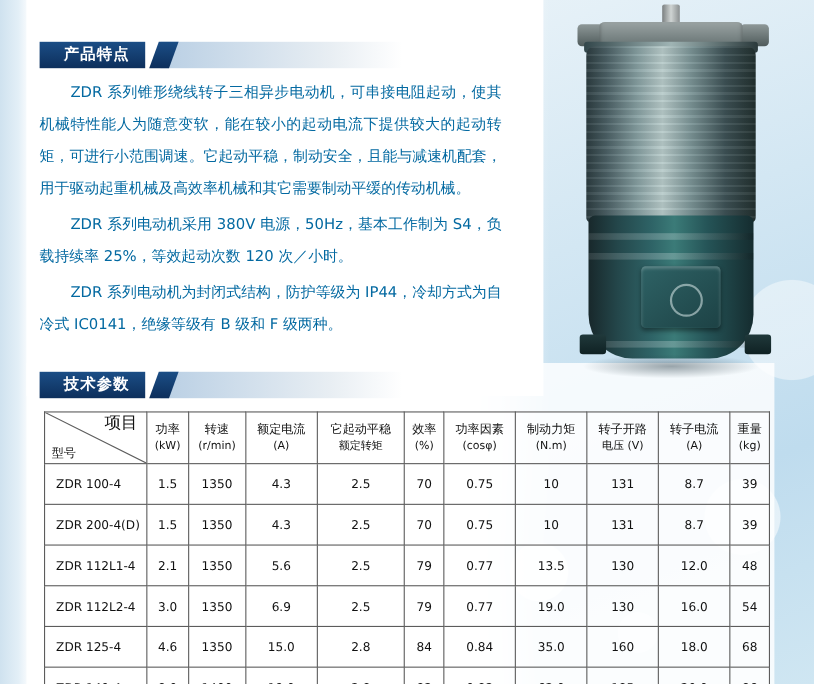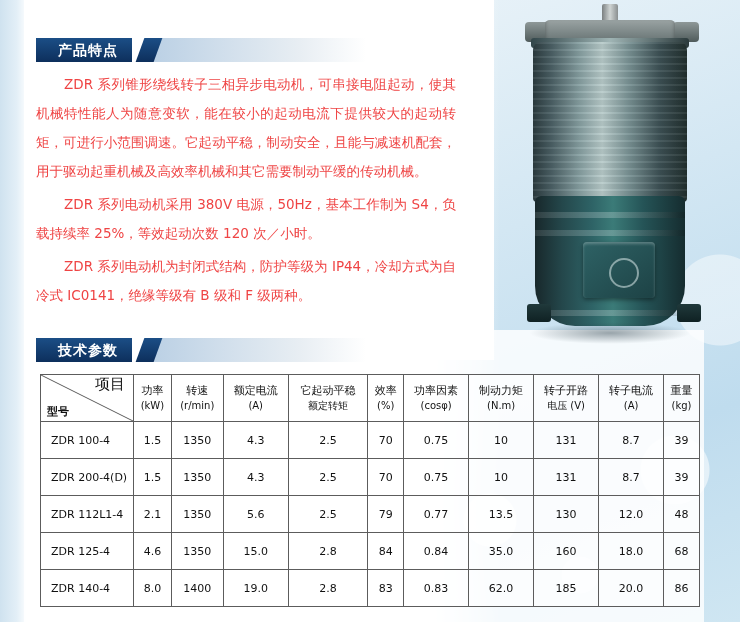--- a/index.html
+++ b/index.html
@@ -195,7 +195,7 @@
     font-family: "DejaVu Sans", "Liberation Sans", sans-serif;
     font-size: 13.5px;
     line-height: 29px;
-    color: #ef4444;
+    color: #0369a1;
     text-align: justify;
   }
   .body-copy p {

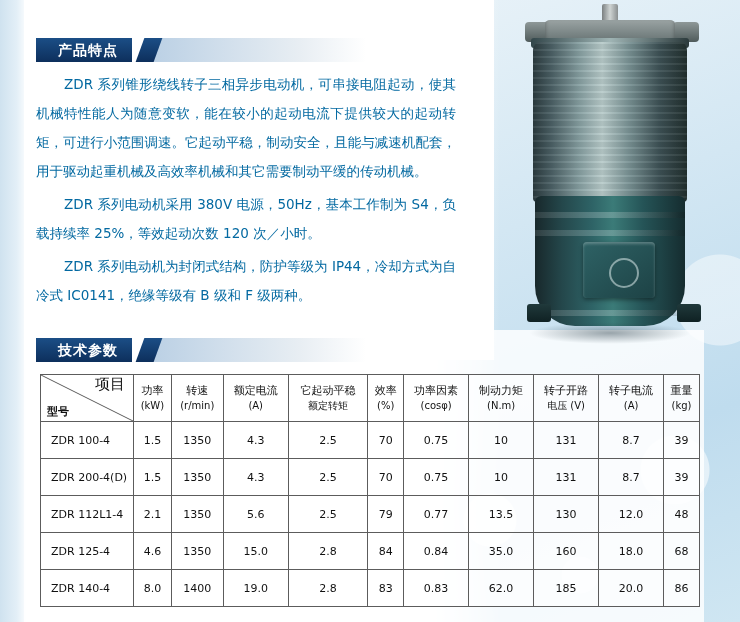--- a/index.html
+++ b/index.html
@@ -250,7 +250,6 @@
   .corner .lbl-model {
     position: absolute; left: 6px; bottom: 2px;
     font-size: 11px;
-    font-weight: bold;
   }
   .hcell-sub {
     display: block;

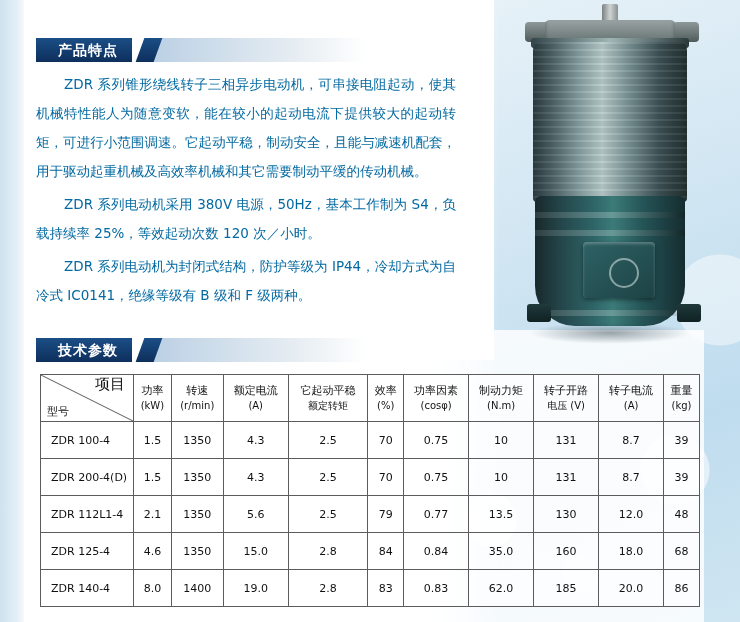--- a/index.html
+++ b/index.html
@@ -398,6 +398,19 @@
           <td>48</td>
         </tr>
         <tr>
+          <td class="model">ZDR 112L2-4</td>
+          <td>3.0</td>
+          <td>1350</td>
+          <td>6.9</td>
+          <td>2.5</td>
+          <td>79</td>
+          <td>0.77</td>
+          <td>19.0</td>
+          <td>130</td>
+          <td>16.0</td>
+          <td>54</td>
+        </tr>
+        <tr>
           <td class="model">ZDR 125-4</td>
           <td>4.6</td>
           <td>1350</td>

